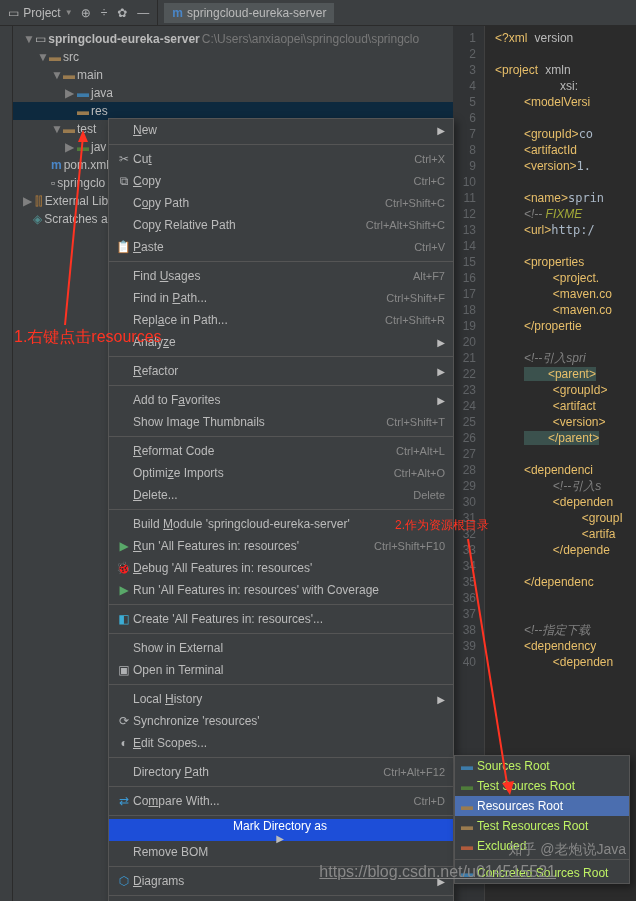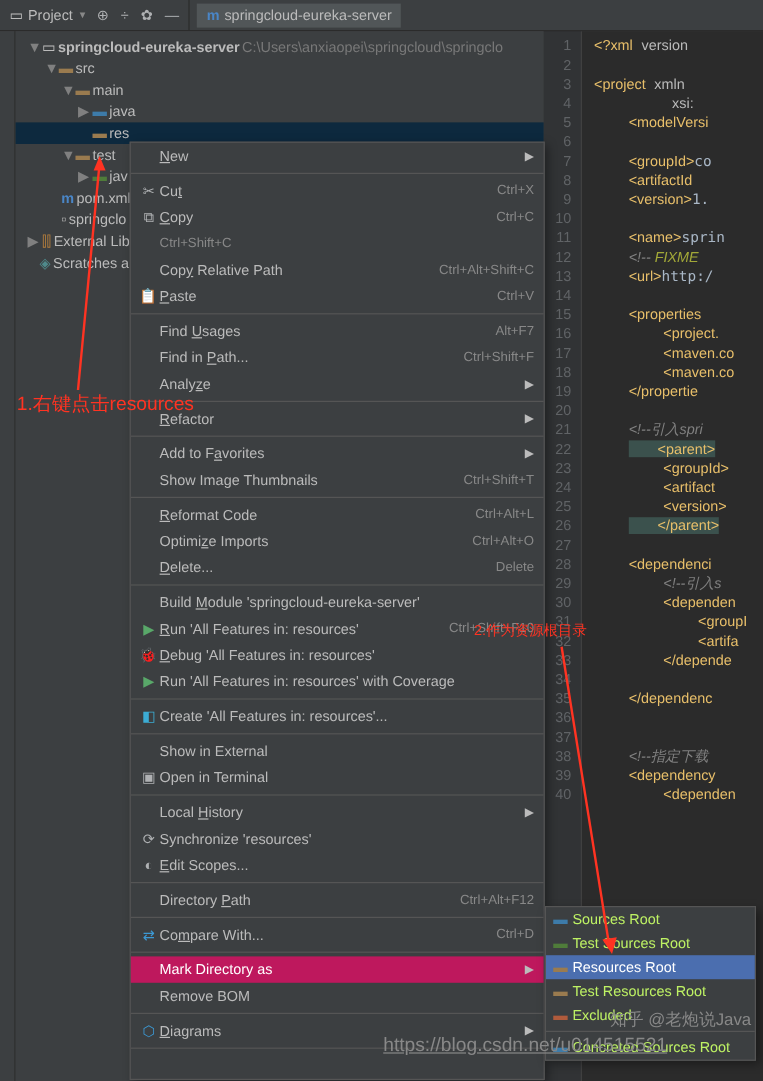--- a/index.html
+++ b/index.html
@@ -256,6 +256,7 @@
     </div>
   <div class="menu-item">
       <span class="menu-icon"></span>
+      <span class="menu-label">C<span class="underline">o</span>py Path</span>
       <span class="menu-shortcut">Ctrl+Shift+C</span>
     </div>
   <div class="menu-item">

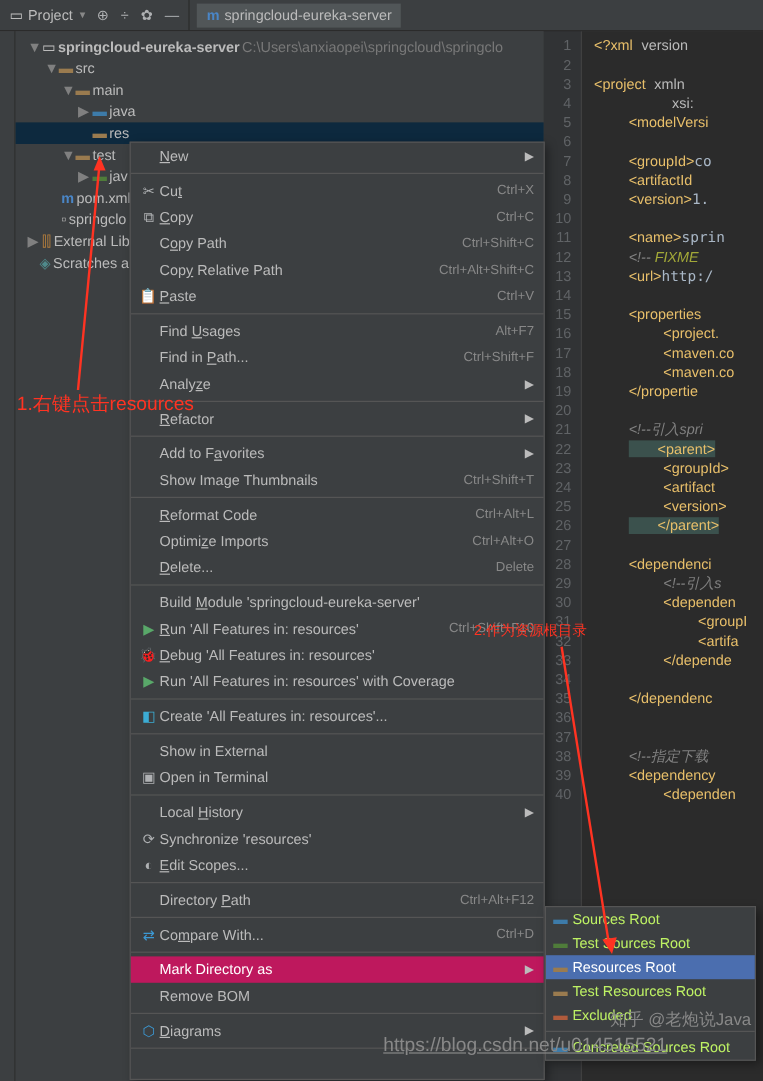--- a/index.html
+++ b/index.html
@@ -282,6 +282,11 @@
     </div>
   <div class="menu-item">
       <span class="menu-icon"></span>
+      <span class="menu-label">Repl<span class="underline">a</span>ce in Path...</span>
+      <span class="menu-shortcut">Ctrl+Shift+R</span>
+    </div>
+  <div class="menu-item">
+      <span class="menu-icon"></span>
       <span class="menu-label">Analy<span class="underline">z</span>e</span>
       <span class="menu-arrow">▶</span>
     </div>

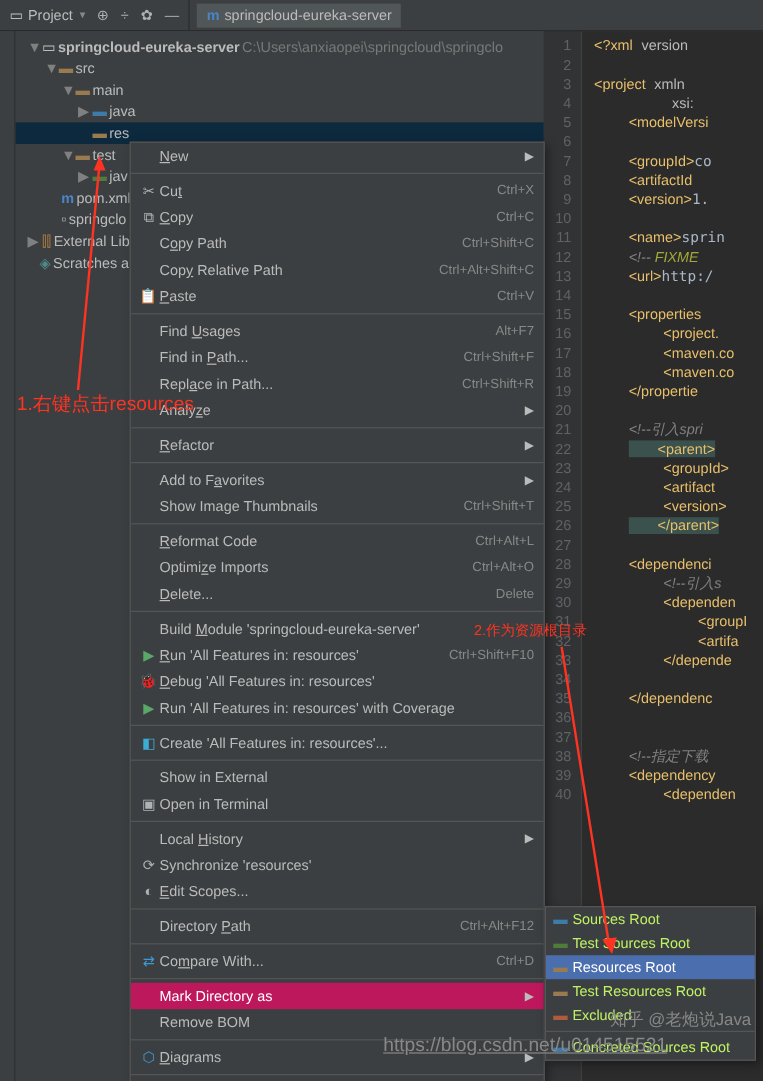--- a/index.html
+++ b/index.html
@@ -34,7 +34,7 @@
     
     .context-menu { position: absolute; left: 108px; top: 118px; width: 346px; background: #3c3f41; border: 1px solid #555555; box-shadow: 3px 3px 8px rgba(0,0,0,0.4); z-index: 100; }
     .menu-item { display: flex; align-items: center; height: 22px; padding: 0 8px 0 6px; cursor: pointer; }
-    .menu-item.highlighted { background: #be185d; color: #fff; }
+    .menu-item.highlighted { background: #1d4ed8; color: #fff; flex-direction: column; }
     .menu-icon { width: 18px; display: inline-flex; justify-content: center; color: #afb1b3; }
     .menu-label { flex: 1; color: #bbbbbb; }
     .menu-item.highlighted .menu-label { color: #fff; }

